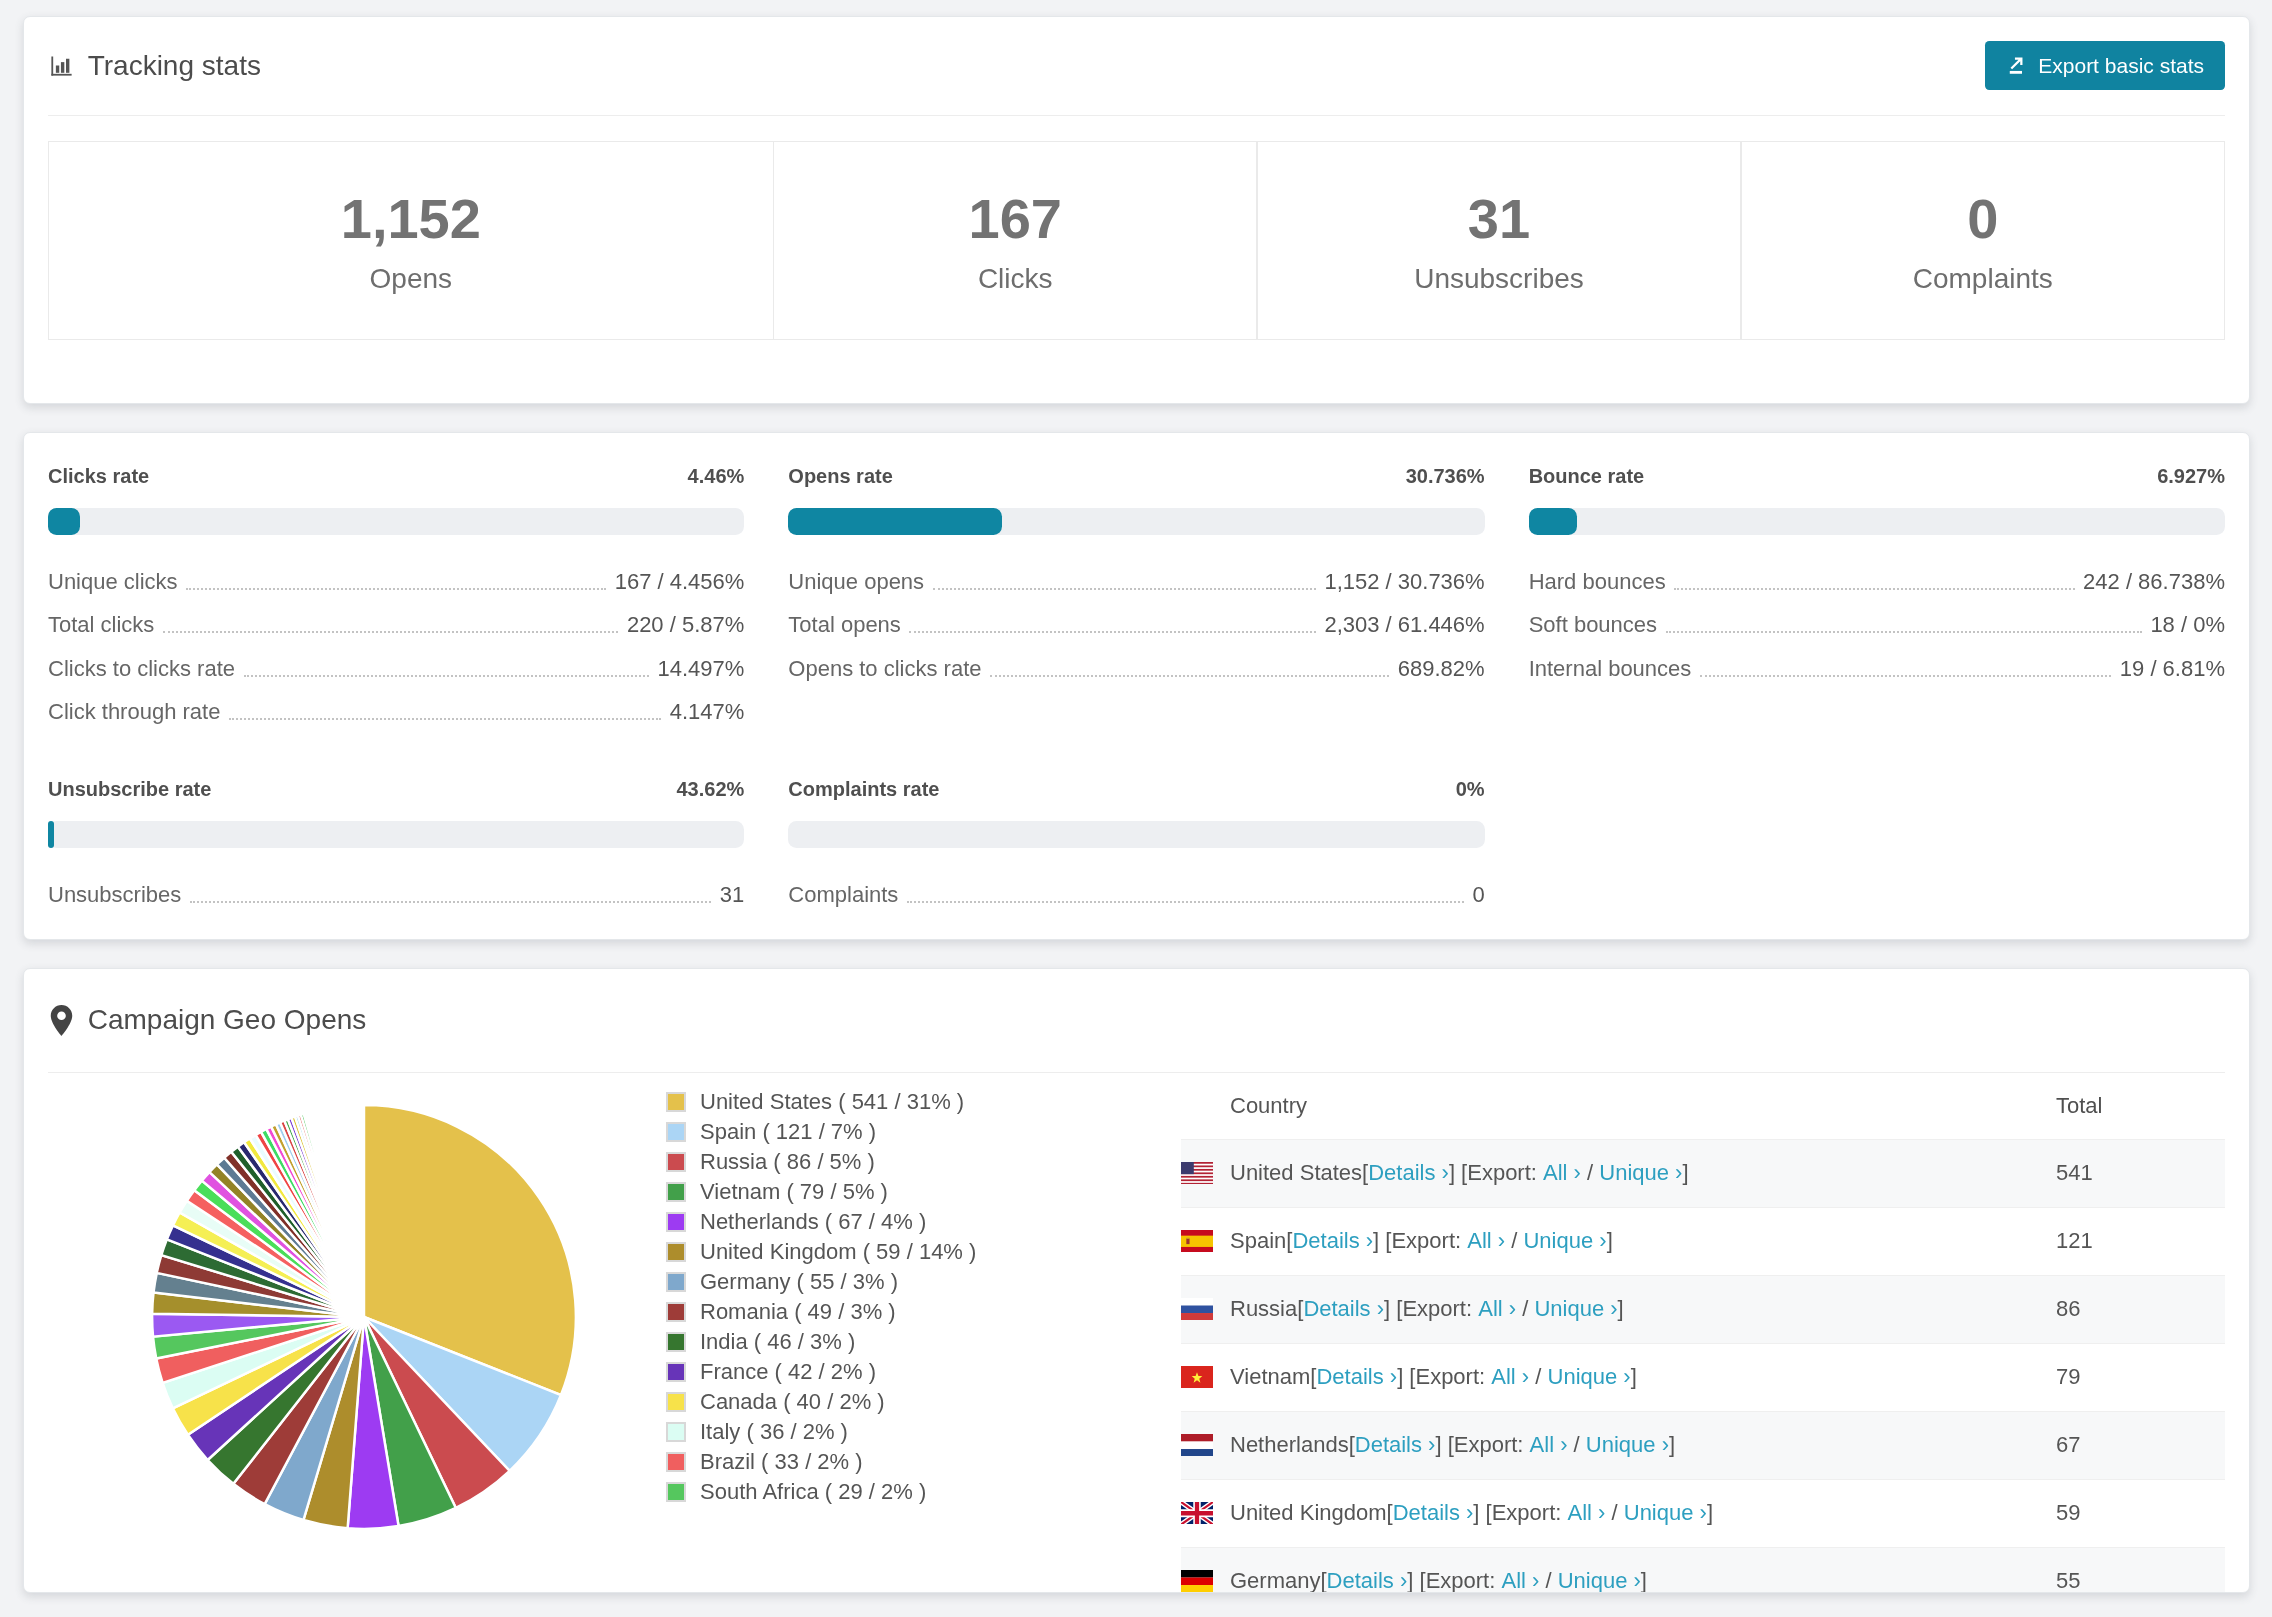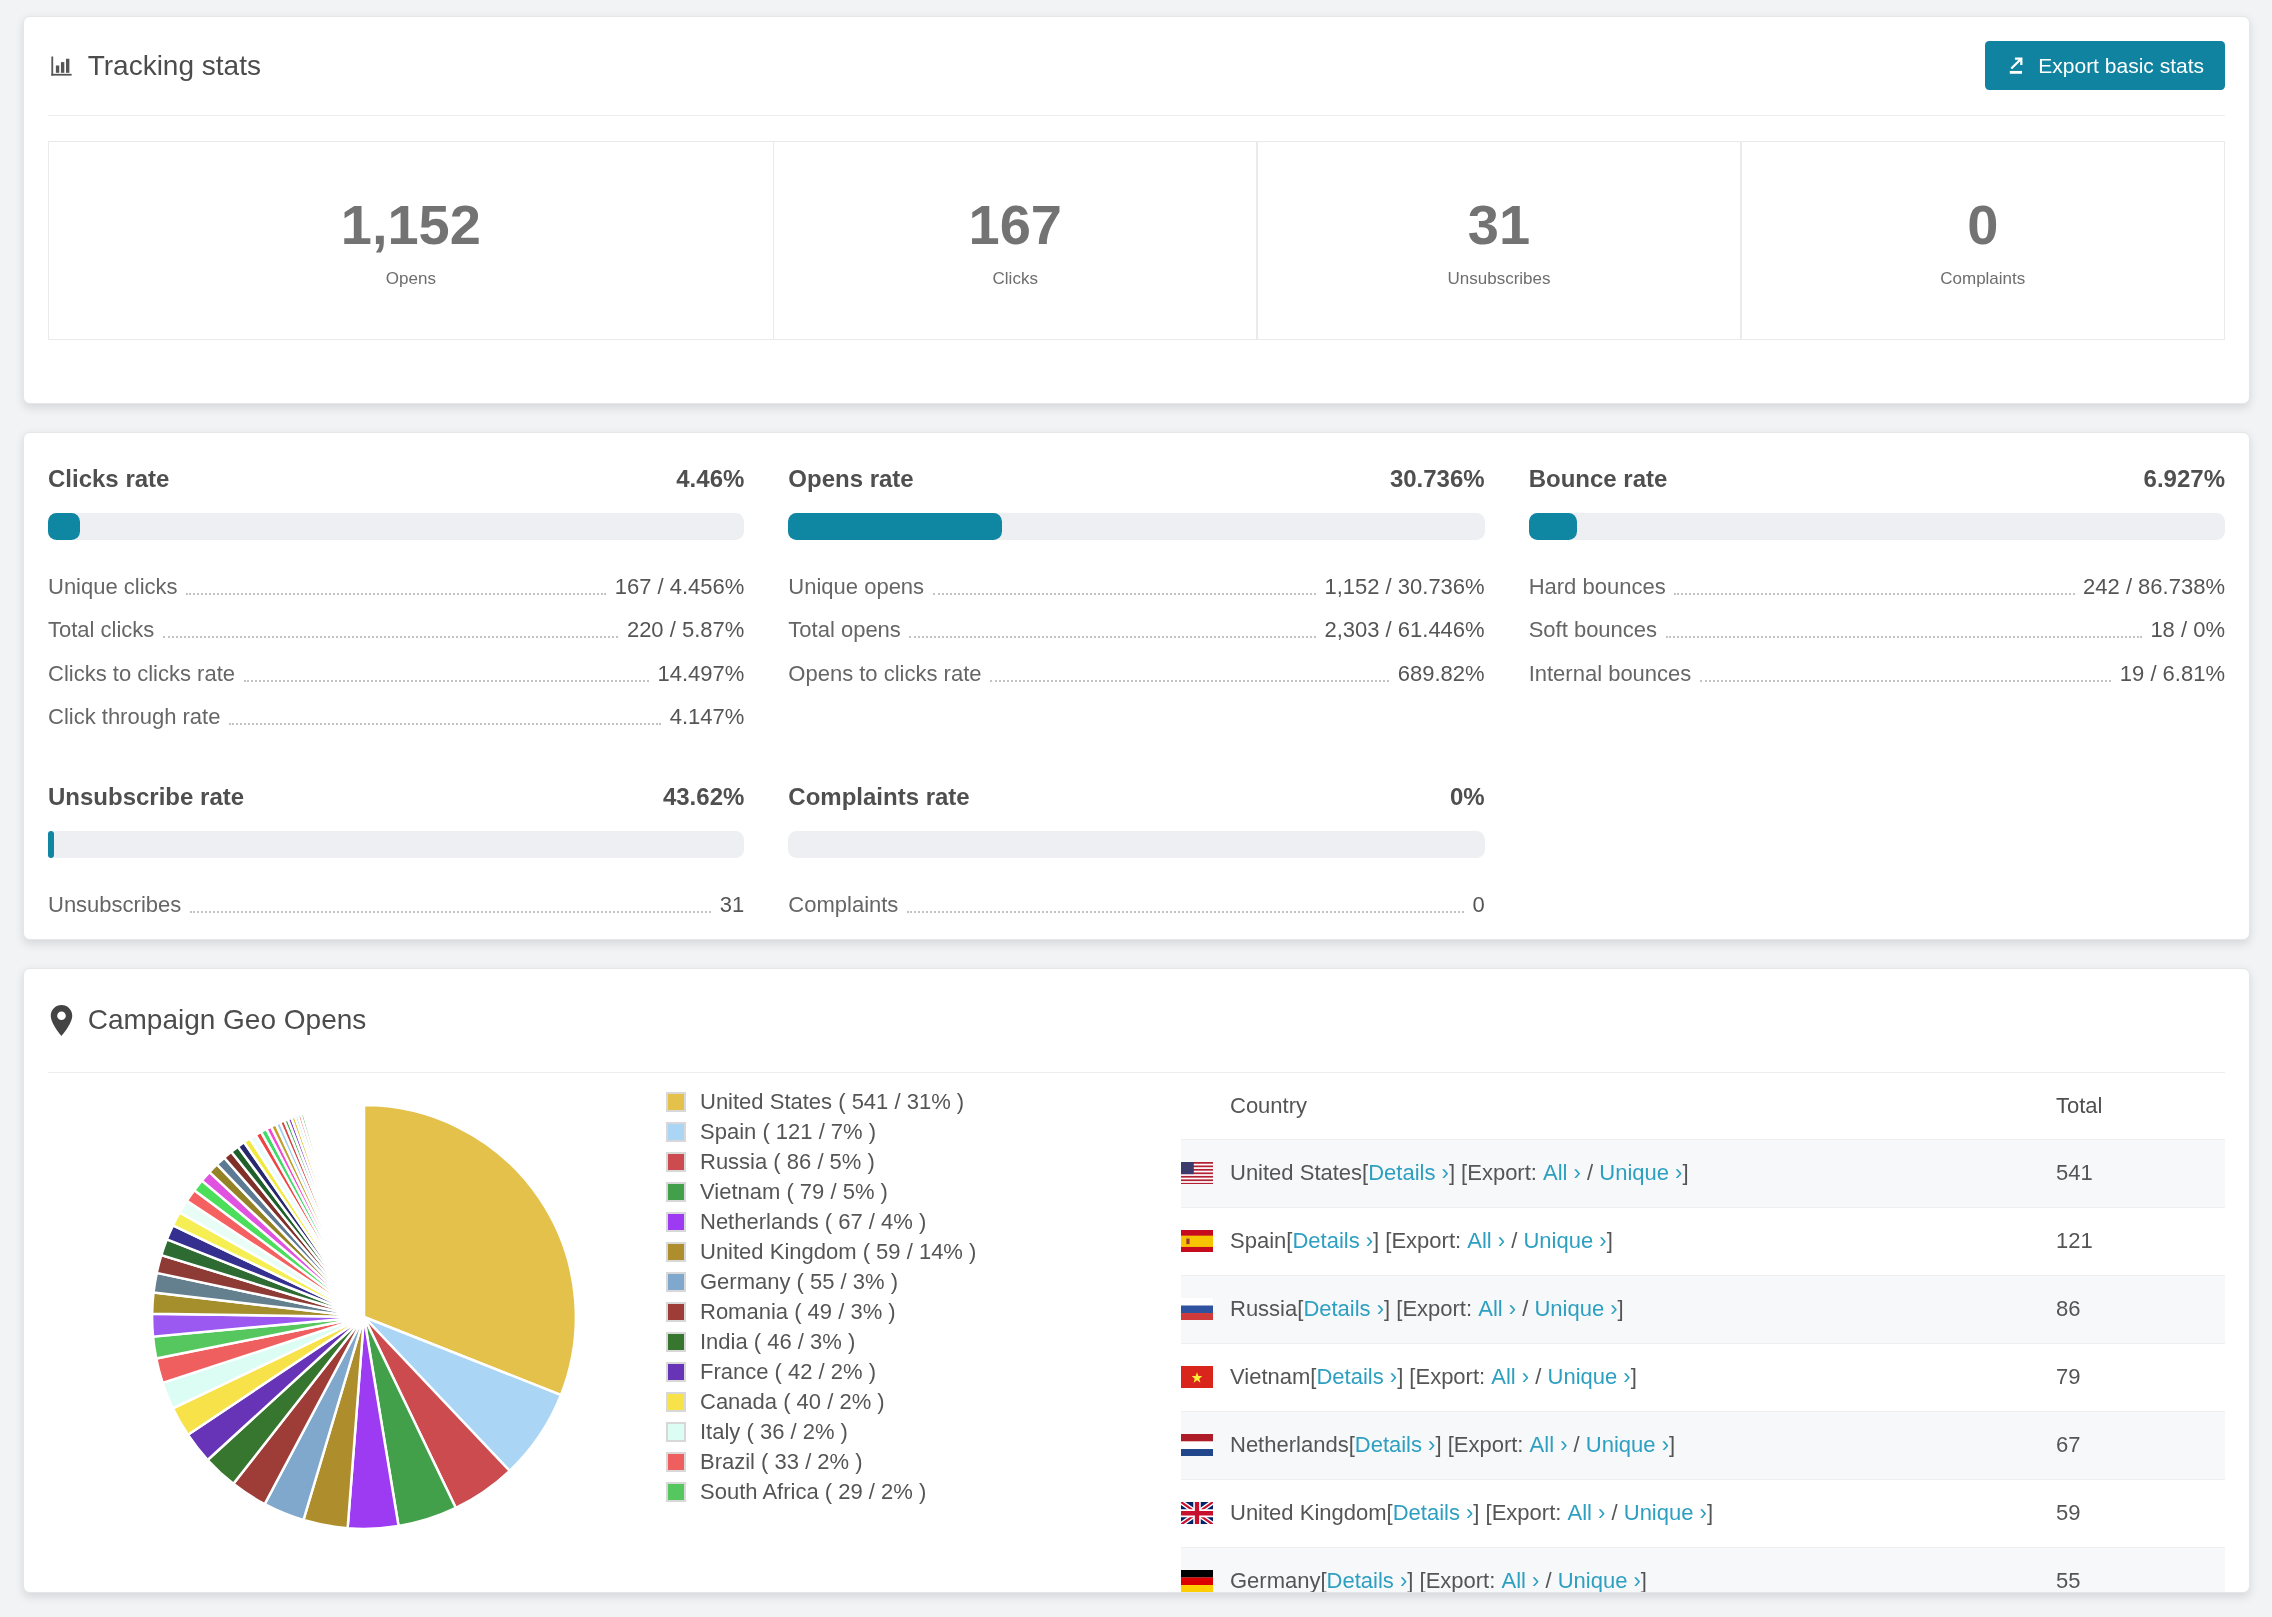--- a/index.html
+++ b/index.html
@@ -42,7 +42,7 @@
   .stat-box.wide { flex: 1.5; }
   .stat-box:first-child { margin-left: 0; }
   .stat-value { font-size: 56px; font-weight: 700; color: #737373; }
-  .stat-label { font-size: 17px; color: #6e6e6e; margin-top: 11.3px; }
+  .stat-label { font-size: 28px; color: #6e6e6e; margin-top: 11.3px; }
   
   #card-rates { margin-top: 28px; height: 508px; padding: 32px 24px 0; overflow: hidden; }
   #rates-grid { display: grid; grid-template-columns: 1fr 1fr 1fr; column-gap: 44px; row-gap: 35px; }

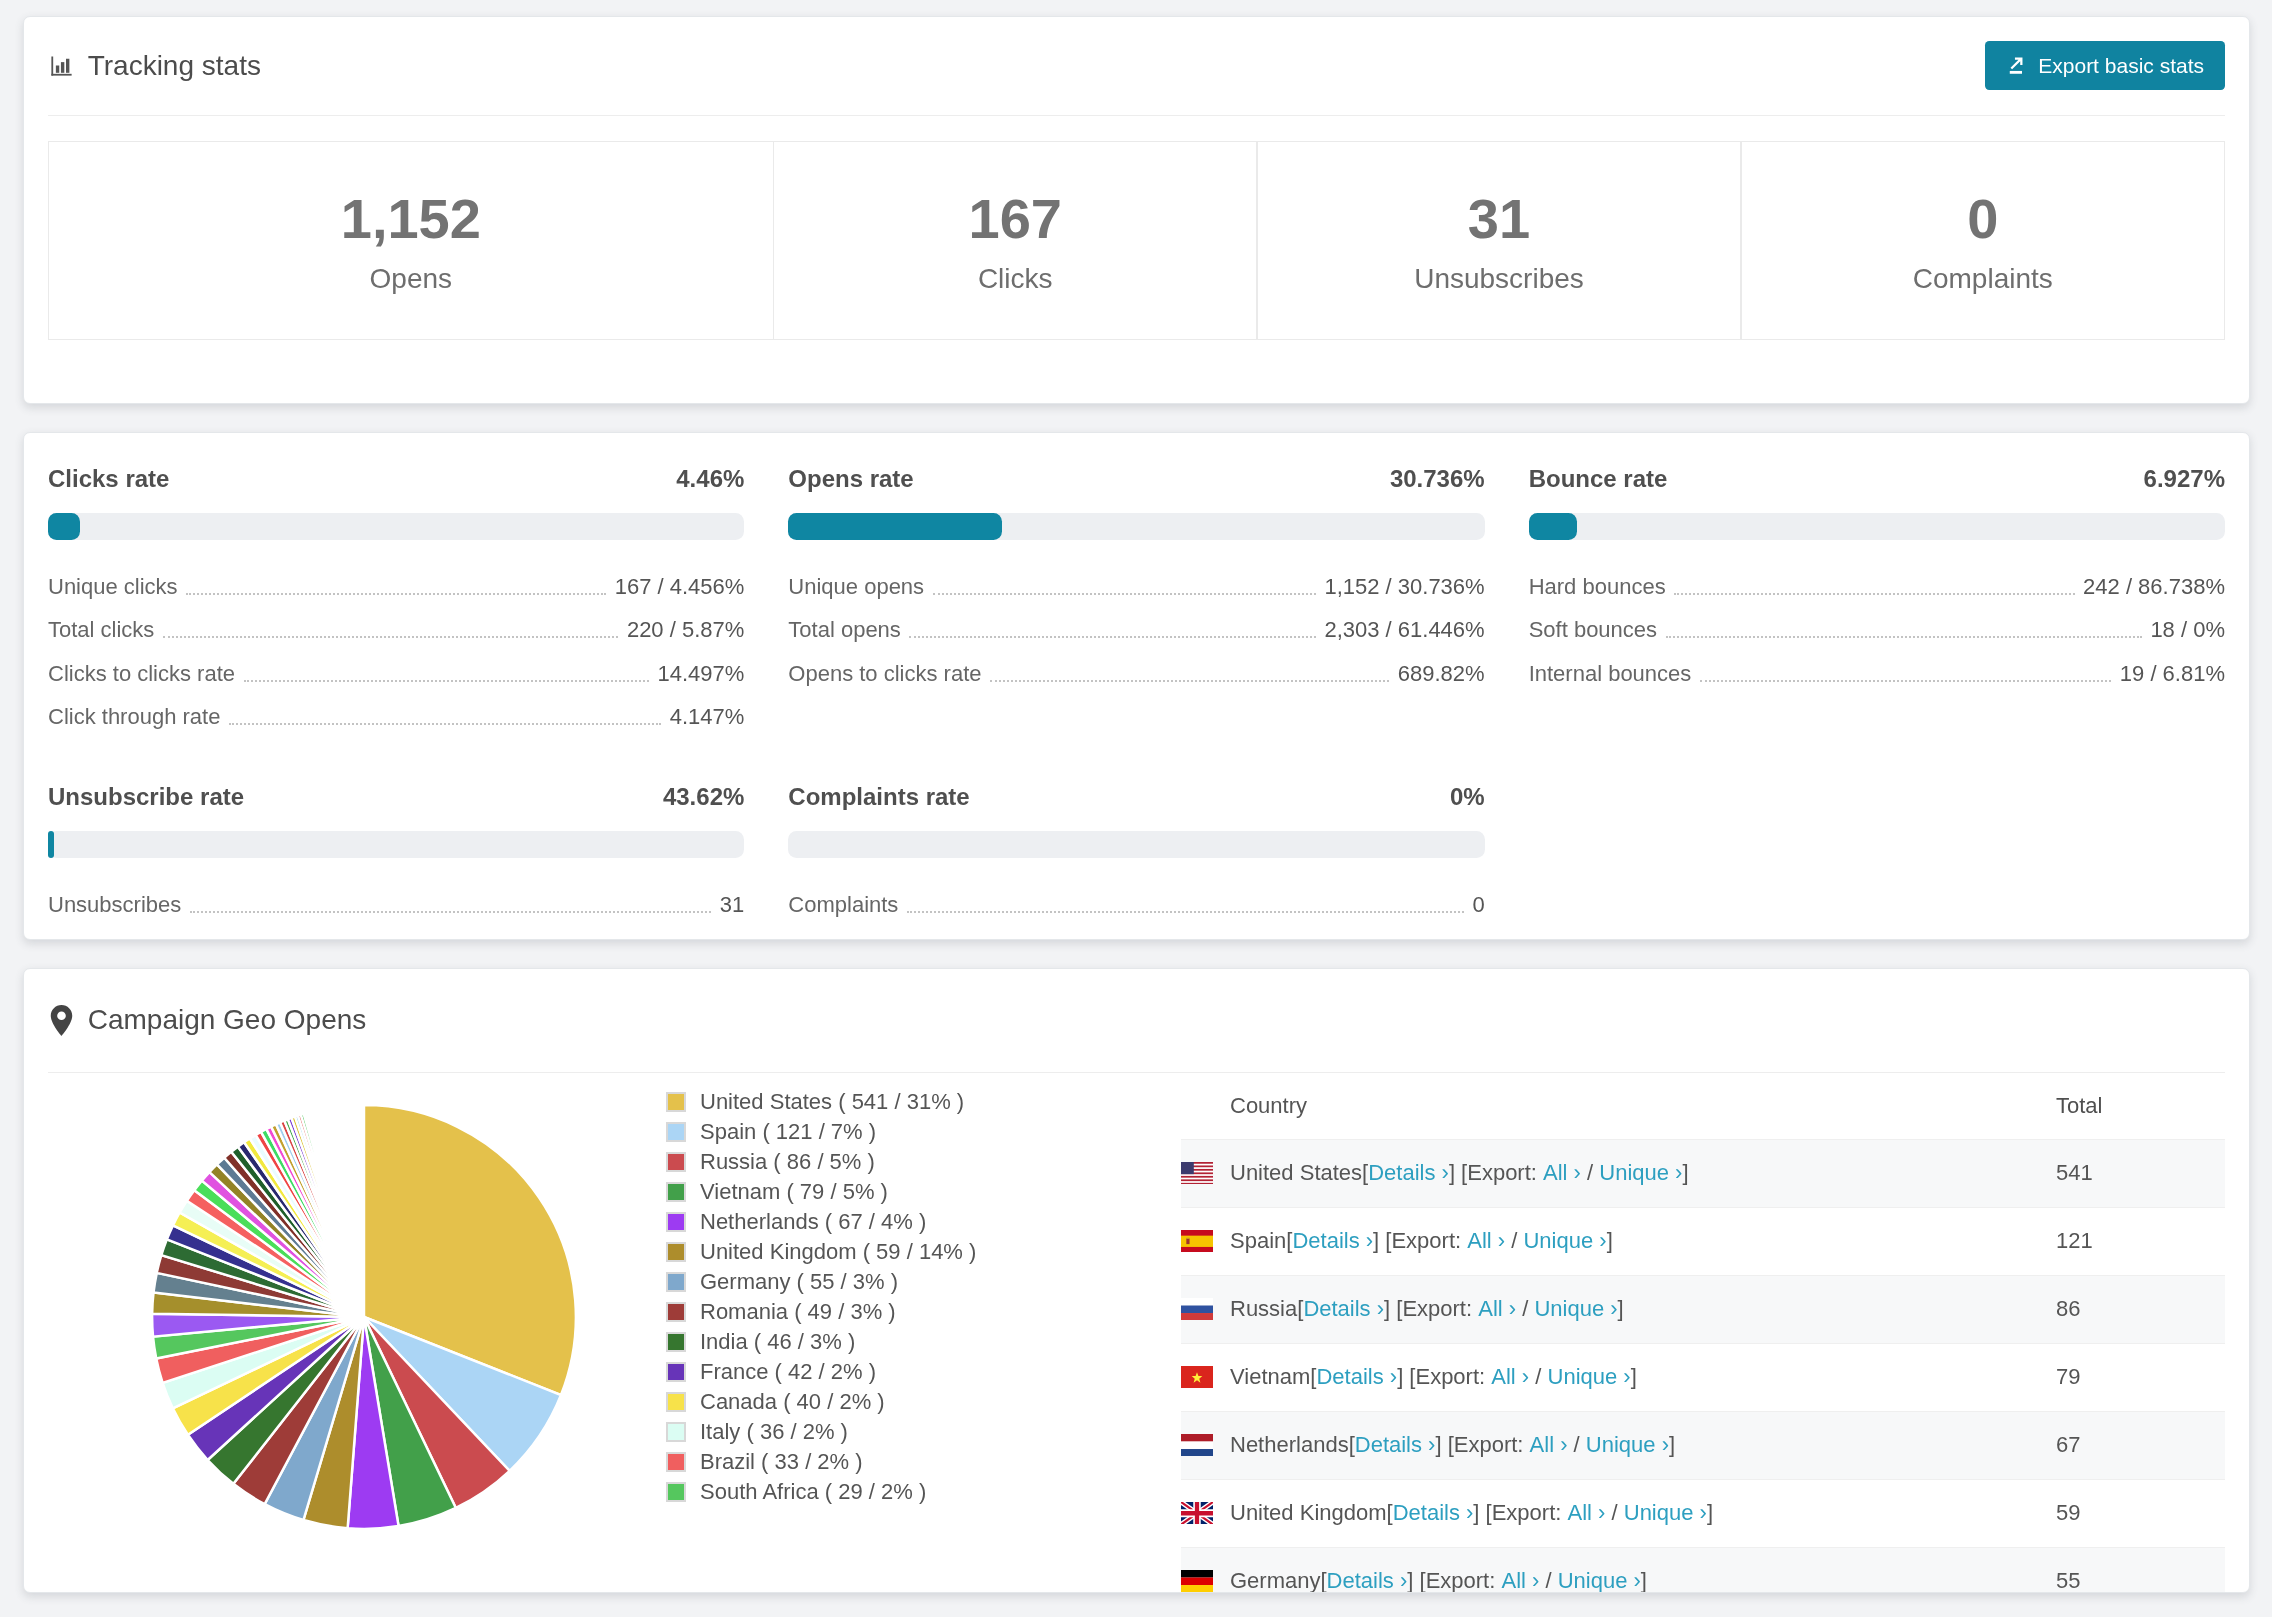--- a/index.html
+++ b/index.html
@@ -46,7 +46,7 @@
   
   #card-rates { margin-top: 28px; height: 508px; padding: 32px 24px 0; overflow: hidden; }
   #rates-grid { display: grid; grid-template-columns: 1fr 1fr 1fr; column-gap: 44px; row-gap: 35px; }
-  .rate-head { display: flex; justify-content: space-between; font-size: 24px; font-weight: 700; color: #4f4f4f; }
+  .rate-head { display: flex; justify-content: space-between; font-size: 20px; font-weight: 700; color: #4f4f4f; }
   .rate-bar { height: 27px; background: #edeff2; border-radius: 8.5px; margin: 20px 0 34px; }
   .rate-fill { height: 100%; background: #0f86a2; border-radius: 8.5px; }
   .rate-row { display: flex; align-items: flex-end; margin-bottom: 17.6px; font-size: 22px; color: #666; }

